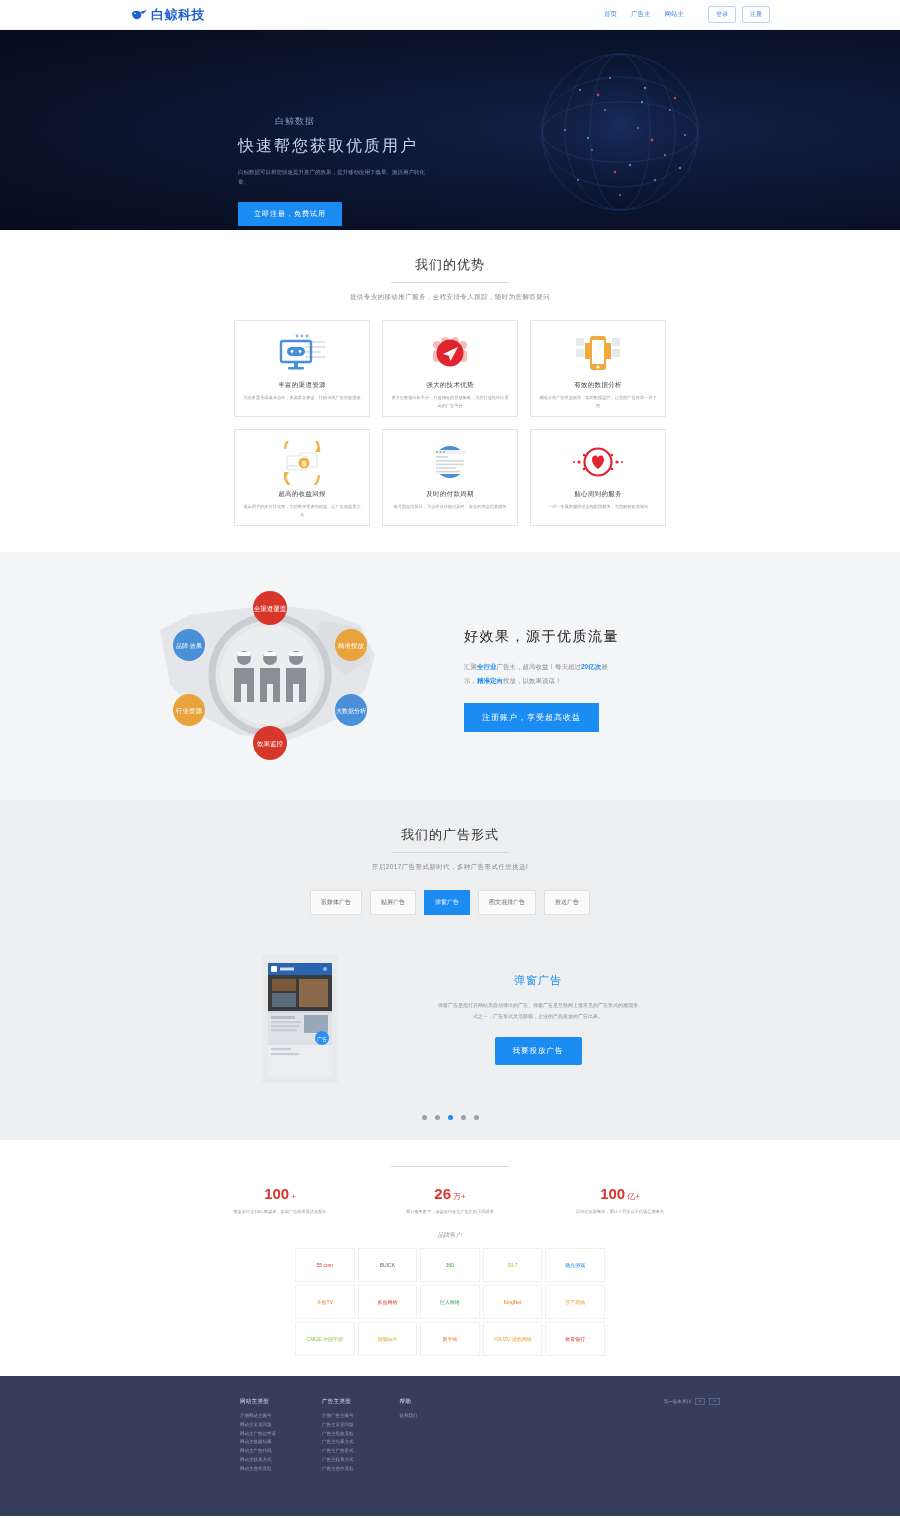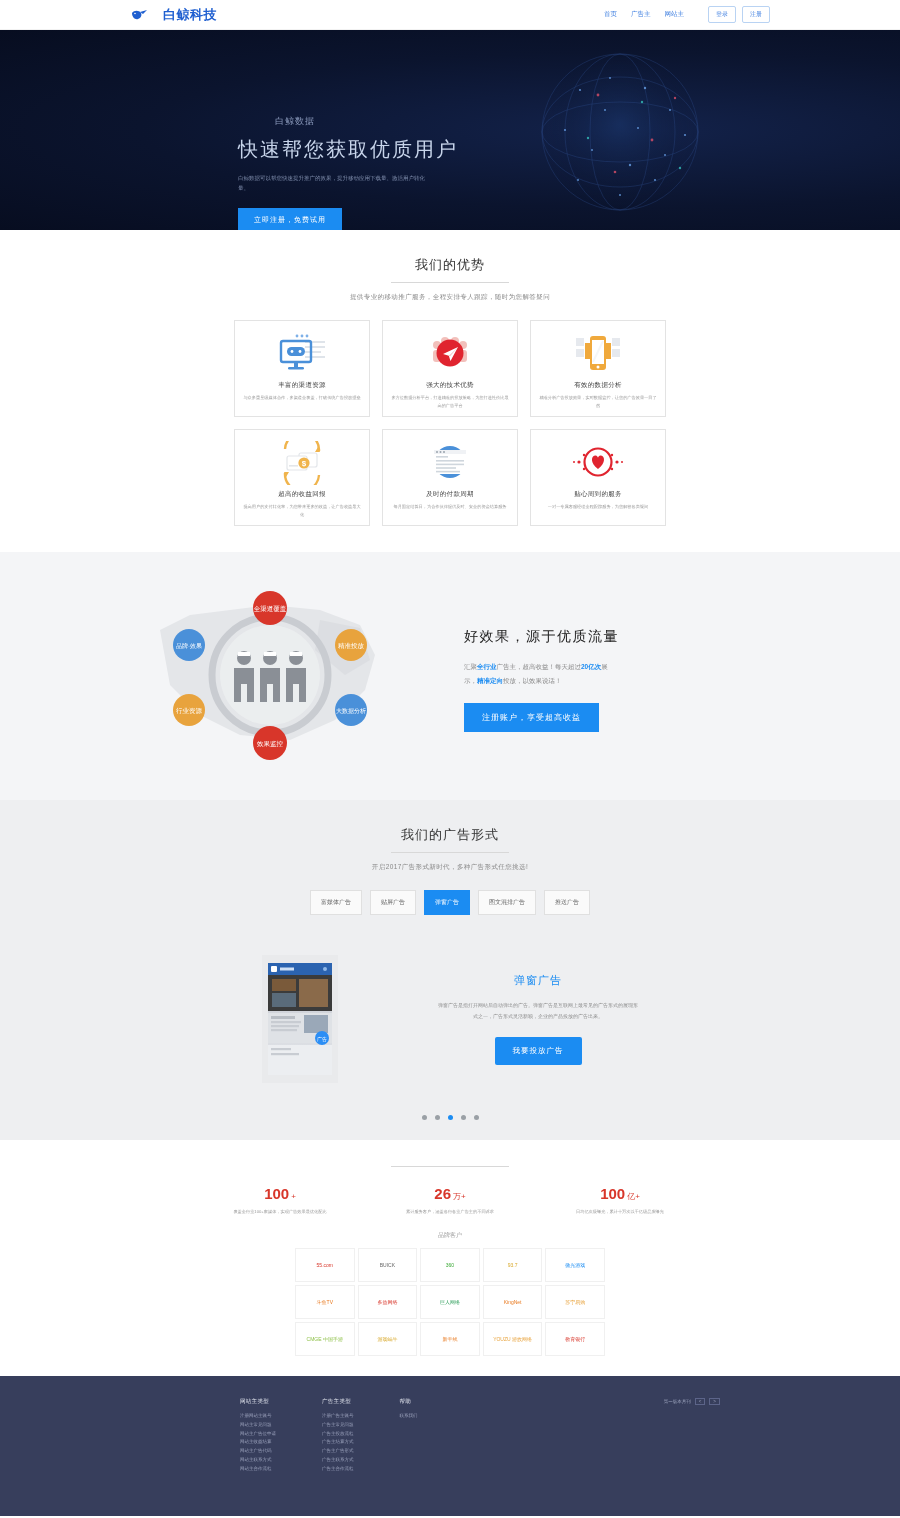--- a/index.html
+++ b/index.html
@@ -27,7 +27,7 @@
     align-items: center;
     justify-content: space-between;
   }
-  .logo { display: flex; align-items: center; gap: 15px; }
+  .logo { display: flex; align-items: center; gap: 3px; }
   .logo-mark { width: 18px; height: 14px; position: relative; }
   .logo-text {
     font-size: 13px;

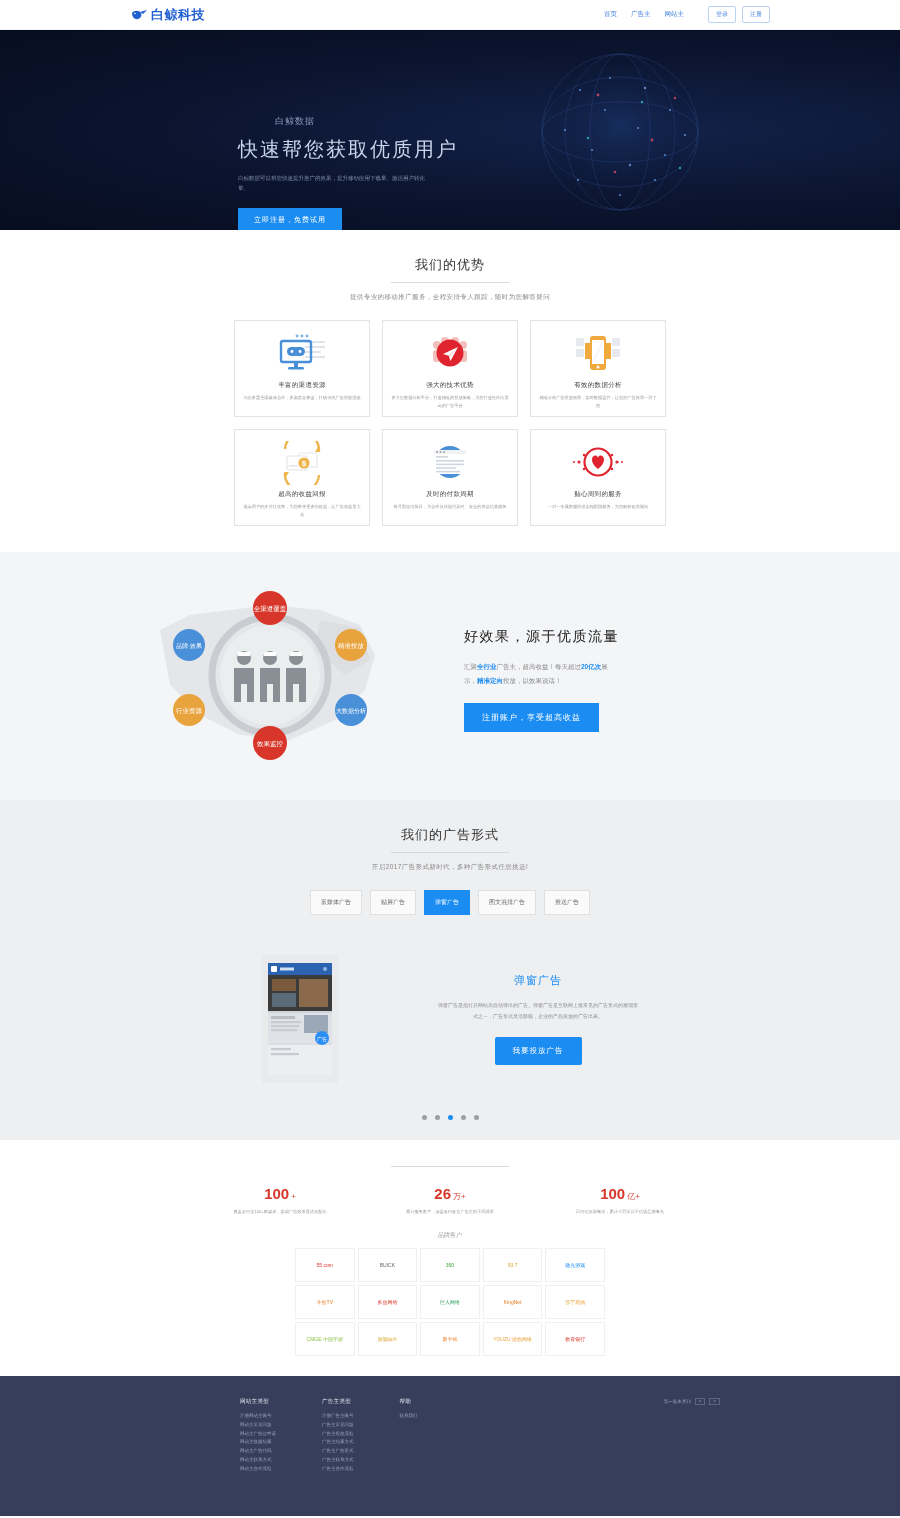--- a/index.html
+++ b/index.html
@@ -80,7 +80,7 @@
     padding-left: 37px;
   }
   .hero-title {
-    font-size: 20px;
+    font-size: 16px;
     color: #c7d4ea;
     letter-spacing: 2px;
     margin-bottom: 10px;

